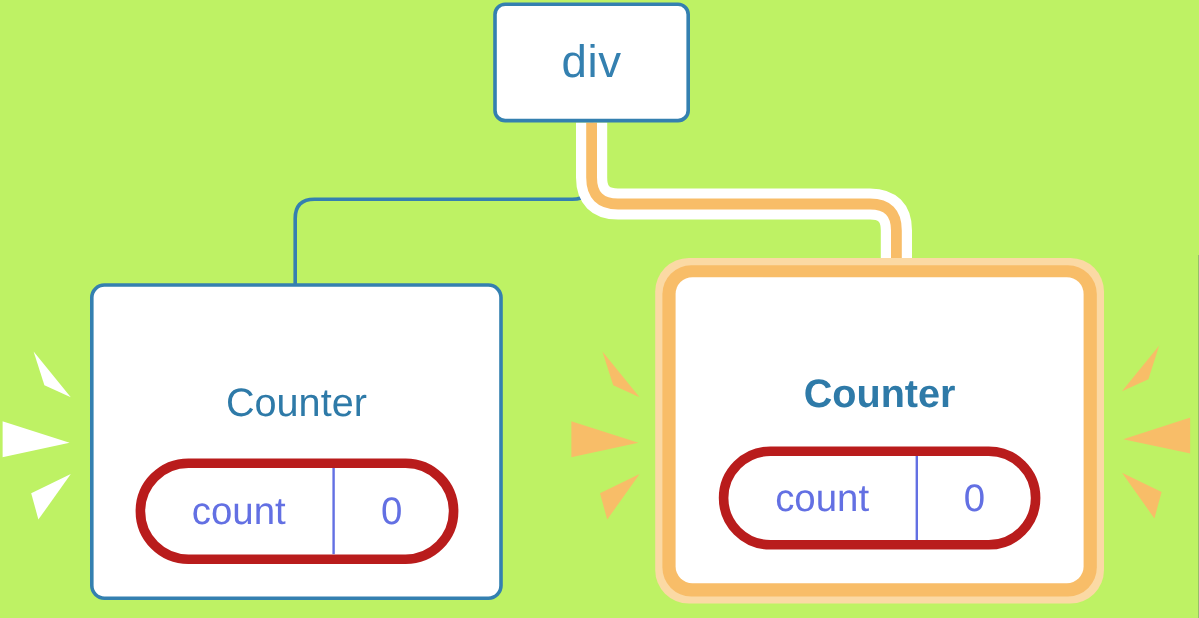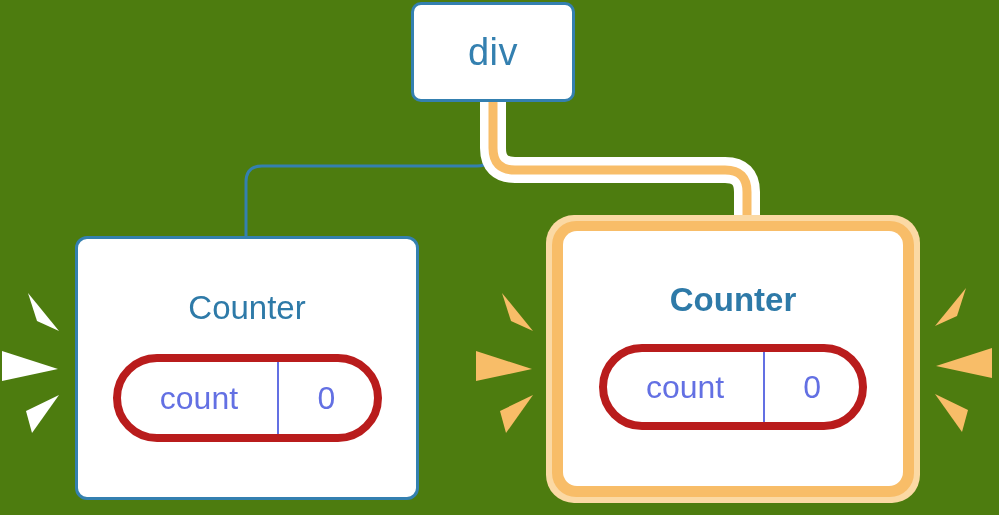--- a/index.html
+++ b/index.html
@@ -11,7 +11,7 @@
     position: relative;
     width: 999px;
     height: 515px;
-    background: #4d7c0f;
+    background: #bef264;
     overflow: hidden;
     font-family: "Liberation Sans", sans-serif;
   }

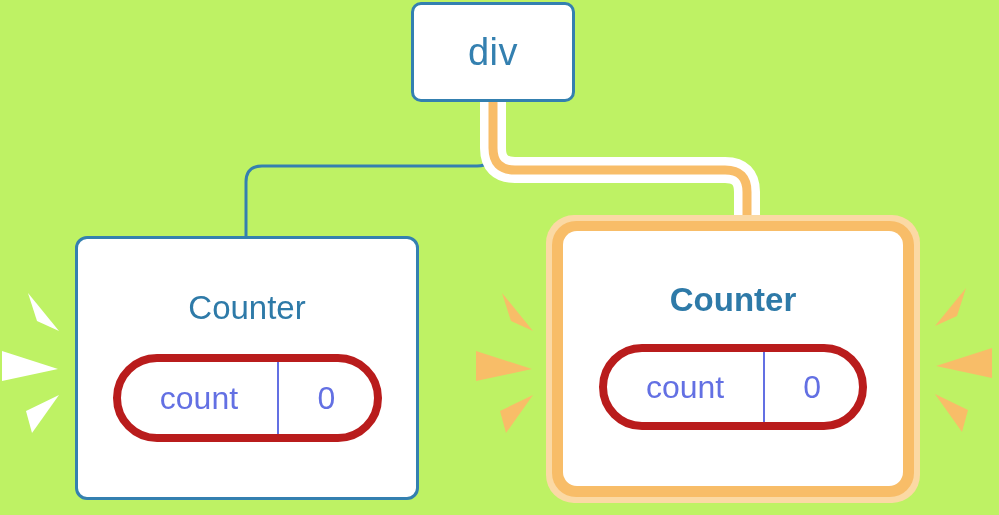--- a/index.html
+++ b/index.html
@@ -49,6 +49,7 @@
   }
   .node-counter {
     border-radius: 12px;
+    justify-content: center;
   }
   .node-left {
     left: 75px;

